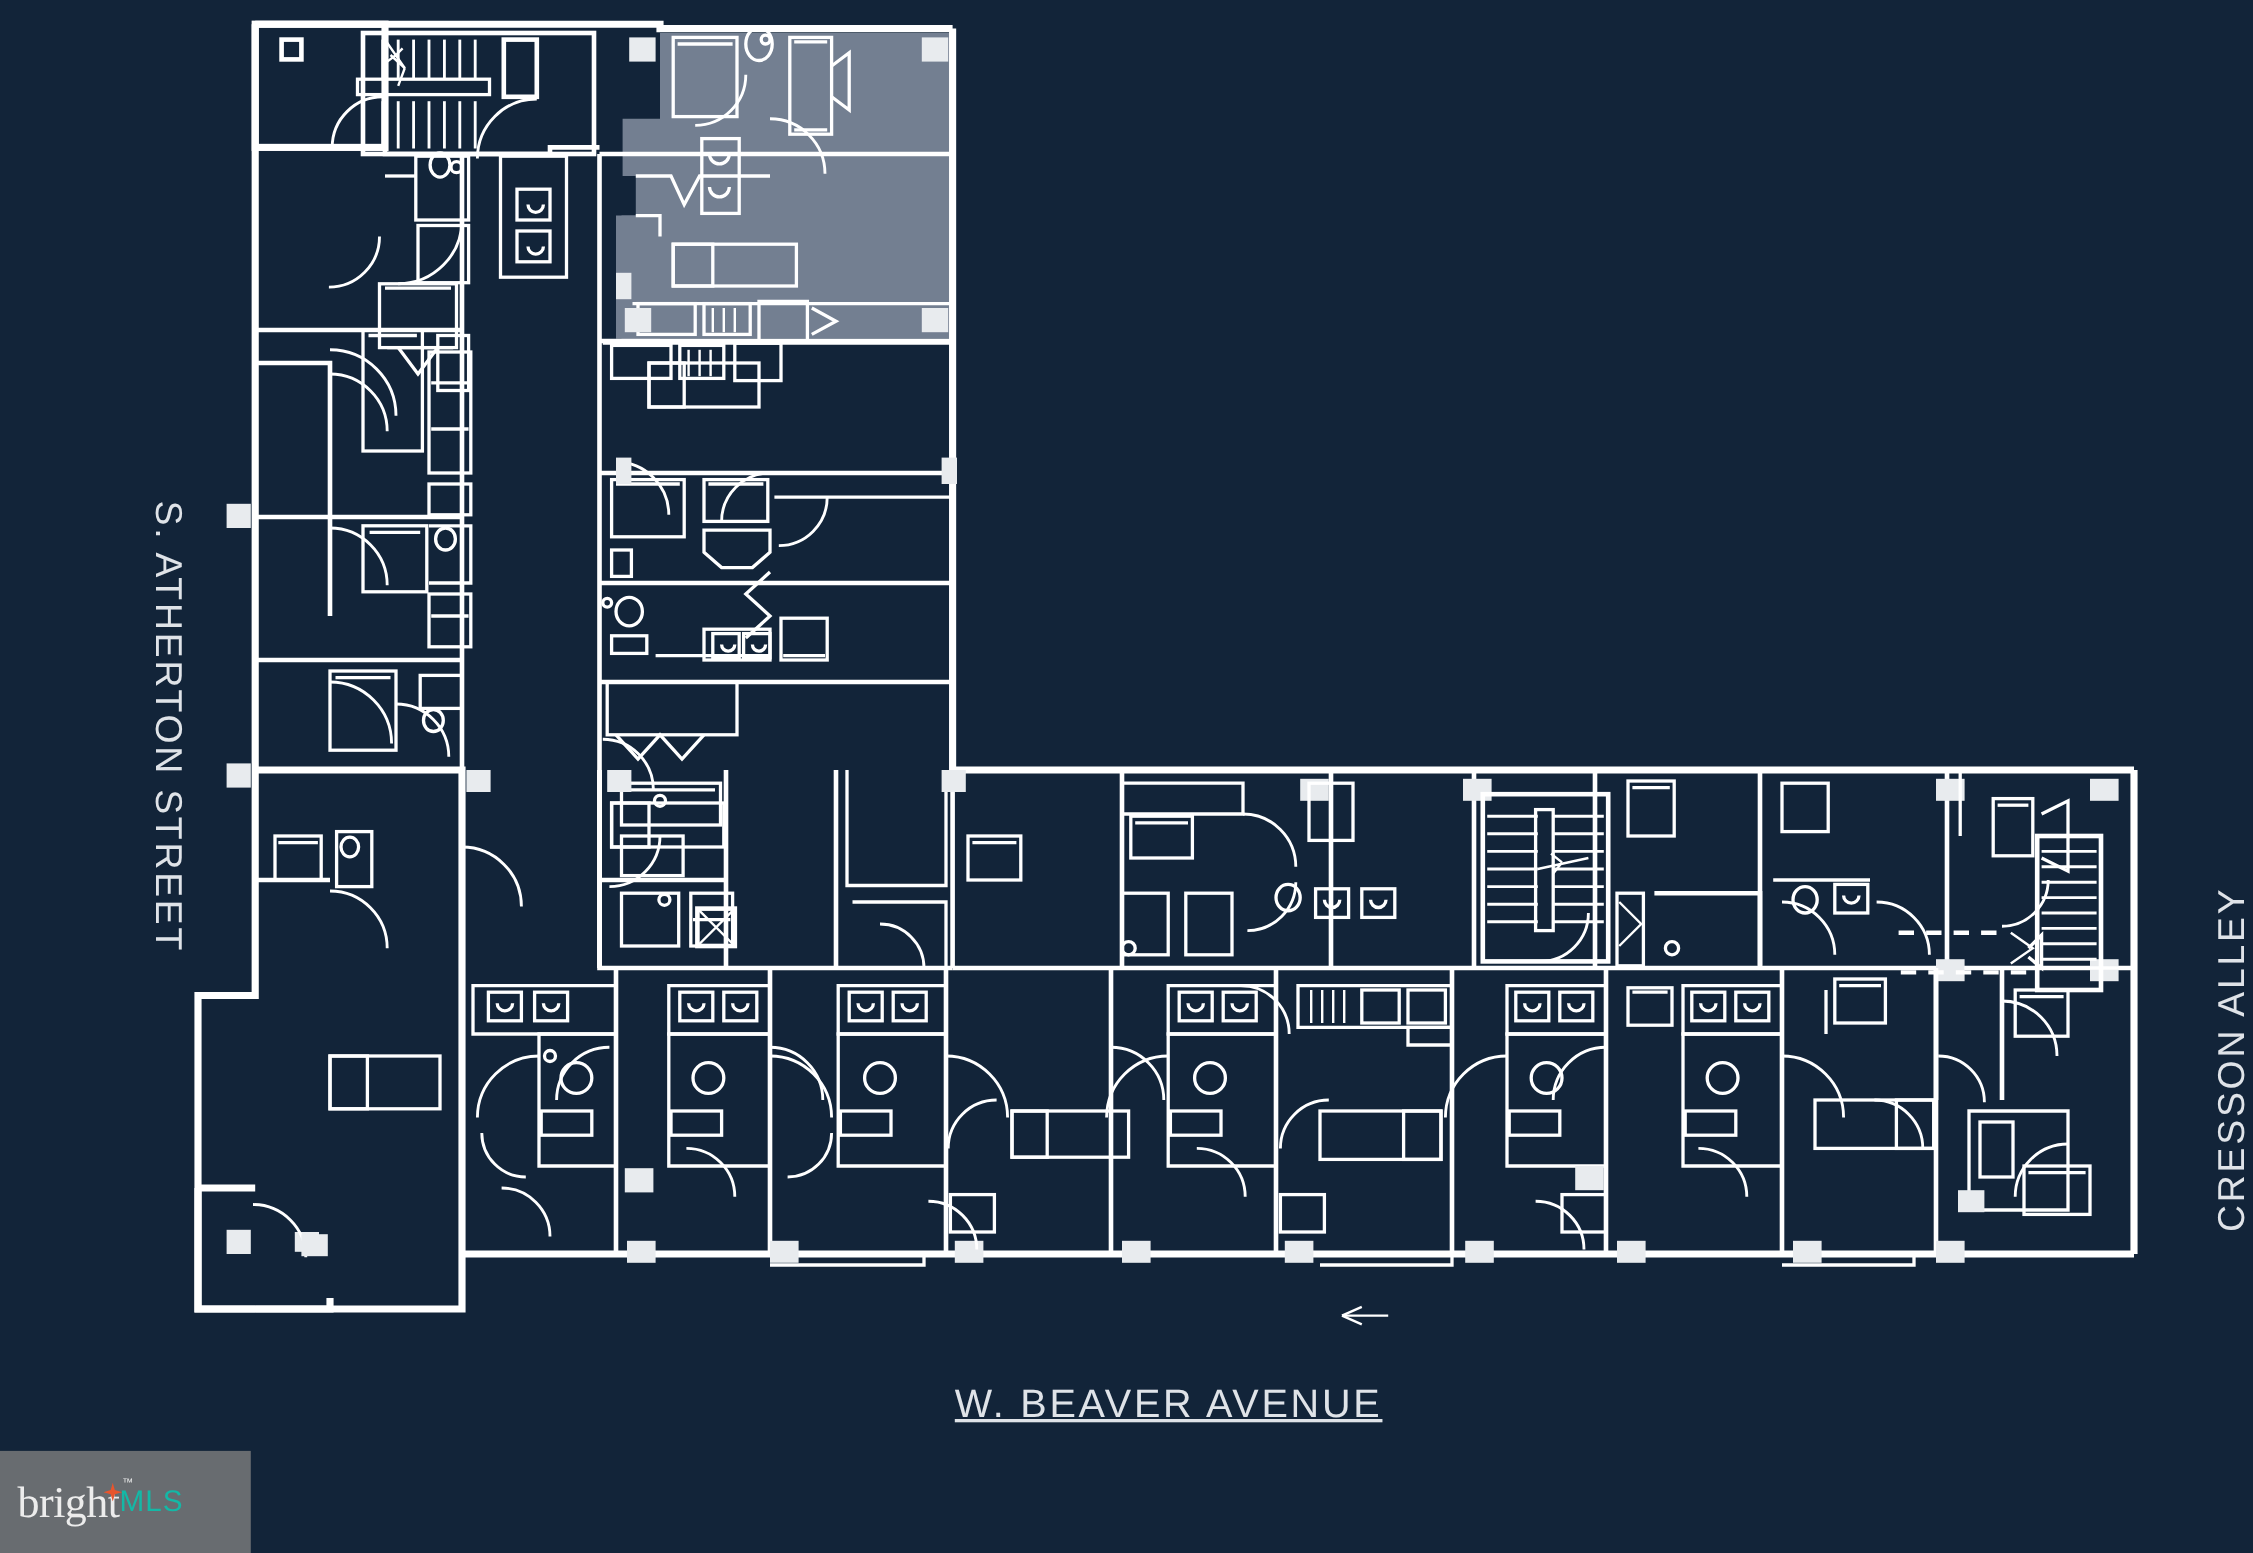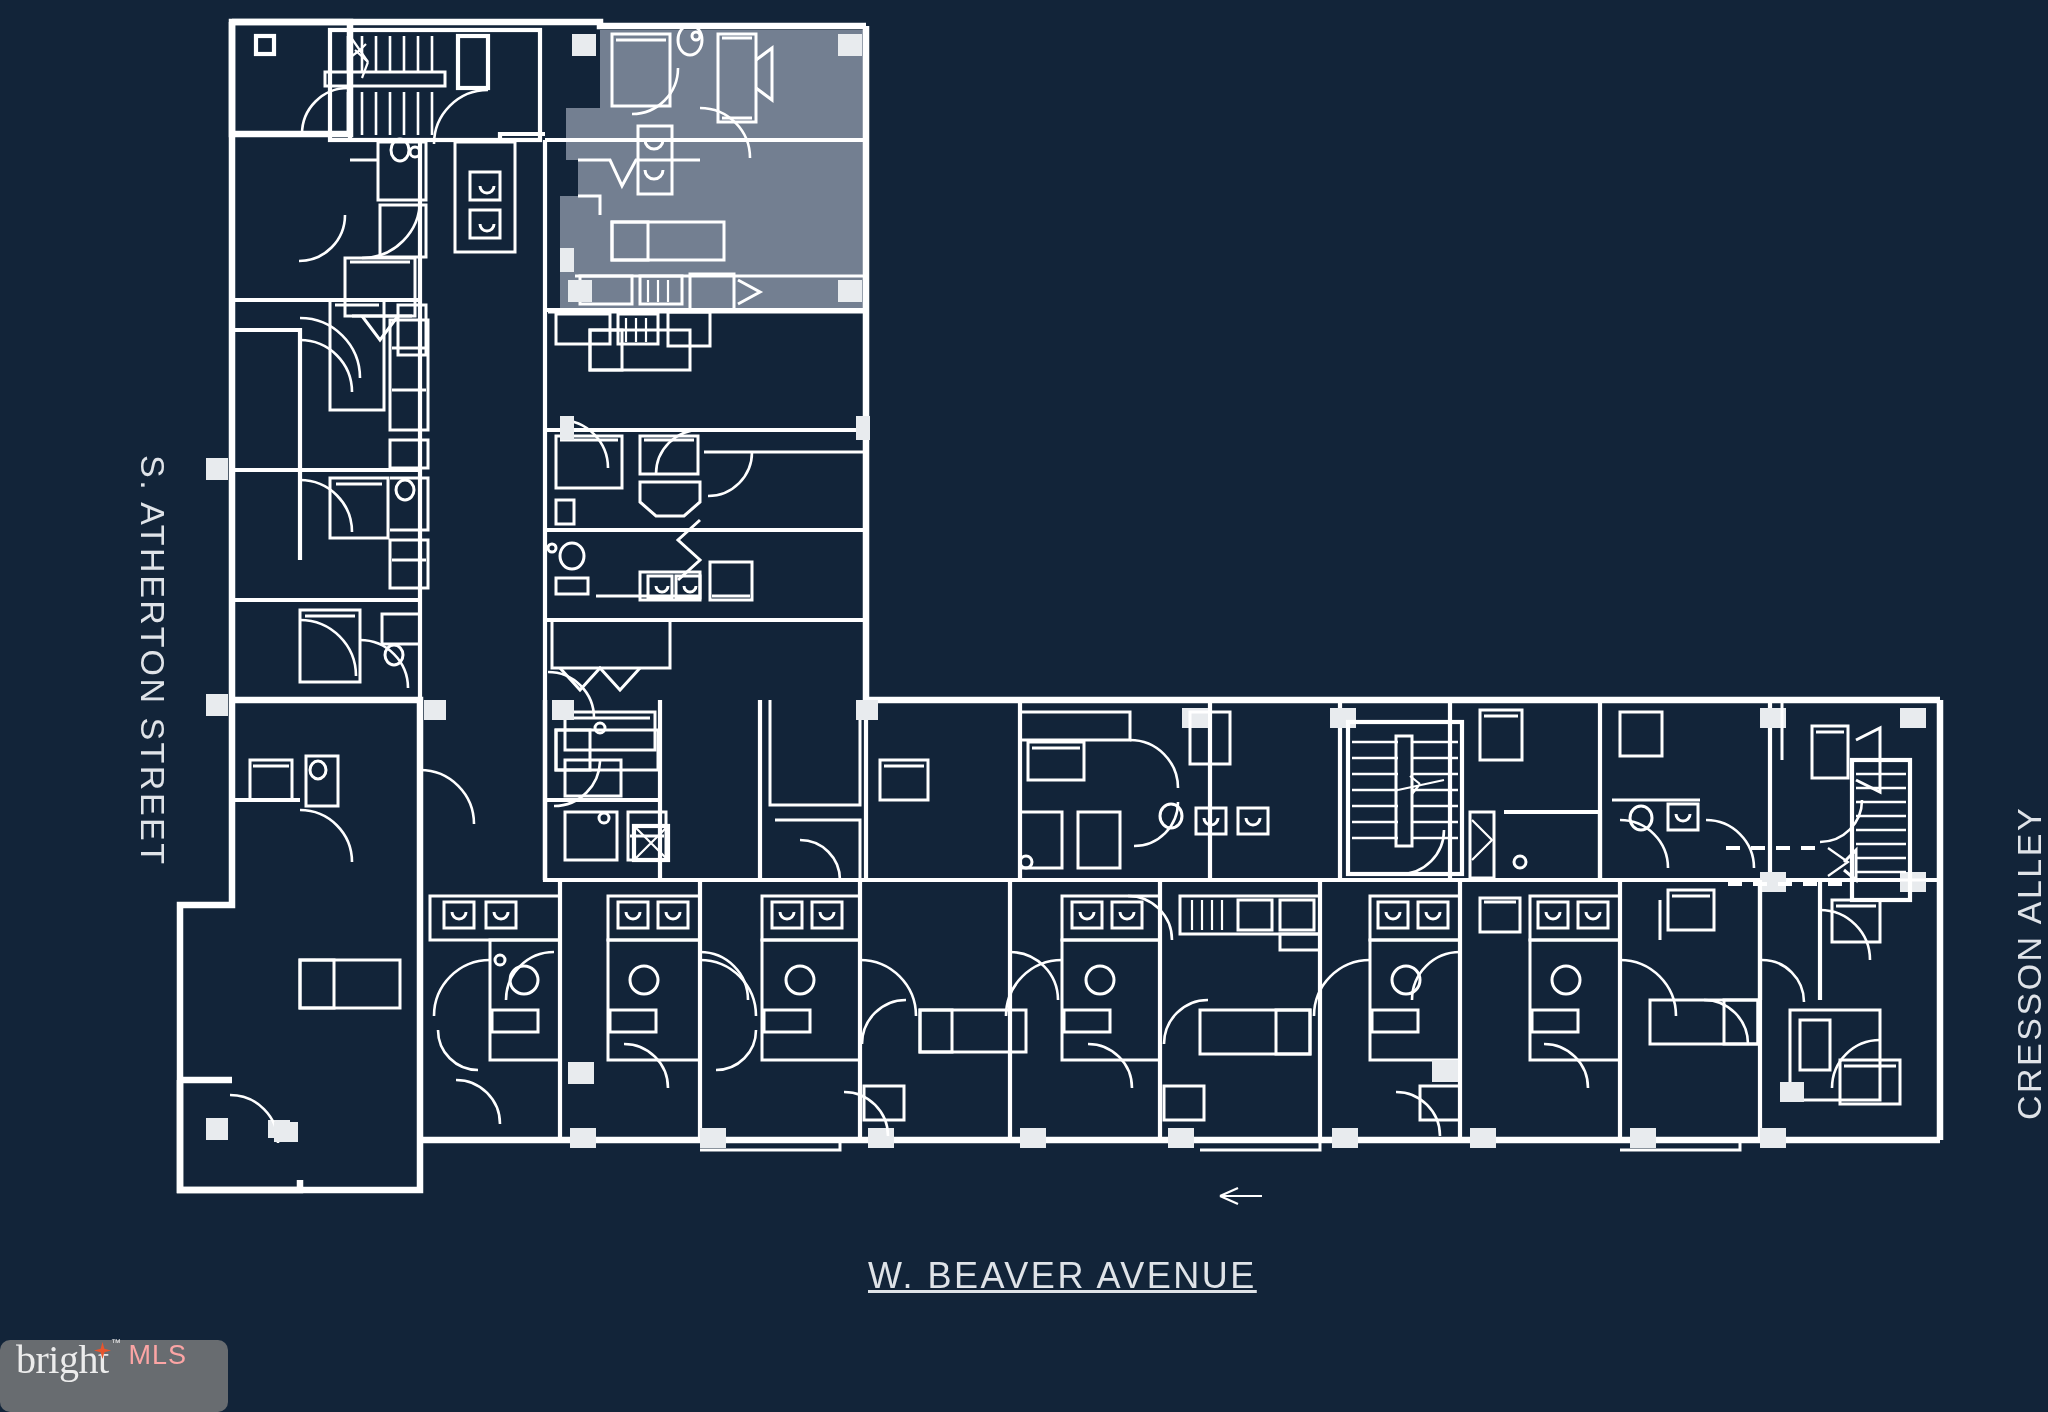--- a/index.html
+++ b/index.html
@@ -50,11 +50,11 @@
   #watermark {
     position: absolute;
     left: 0; bottom: 0;
-    width: 228px; height: 72px;
+    width: 228px; height: 93px;
     background: rgba(128,128,128,0.78);
     display: flex;
+    align-items: center;
     padding-left: 16px;
-    border-radius: 10px;
   }
   #wm-bright {
     color: #ececec;

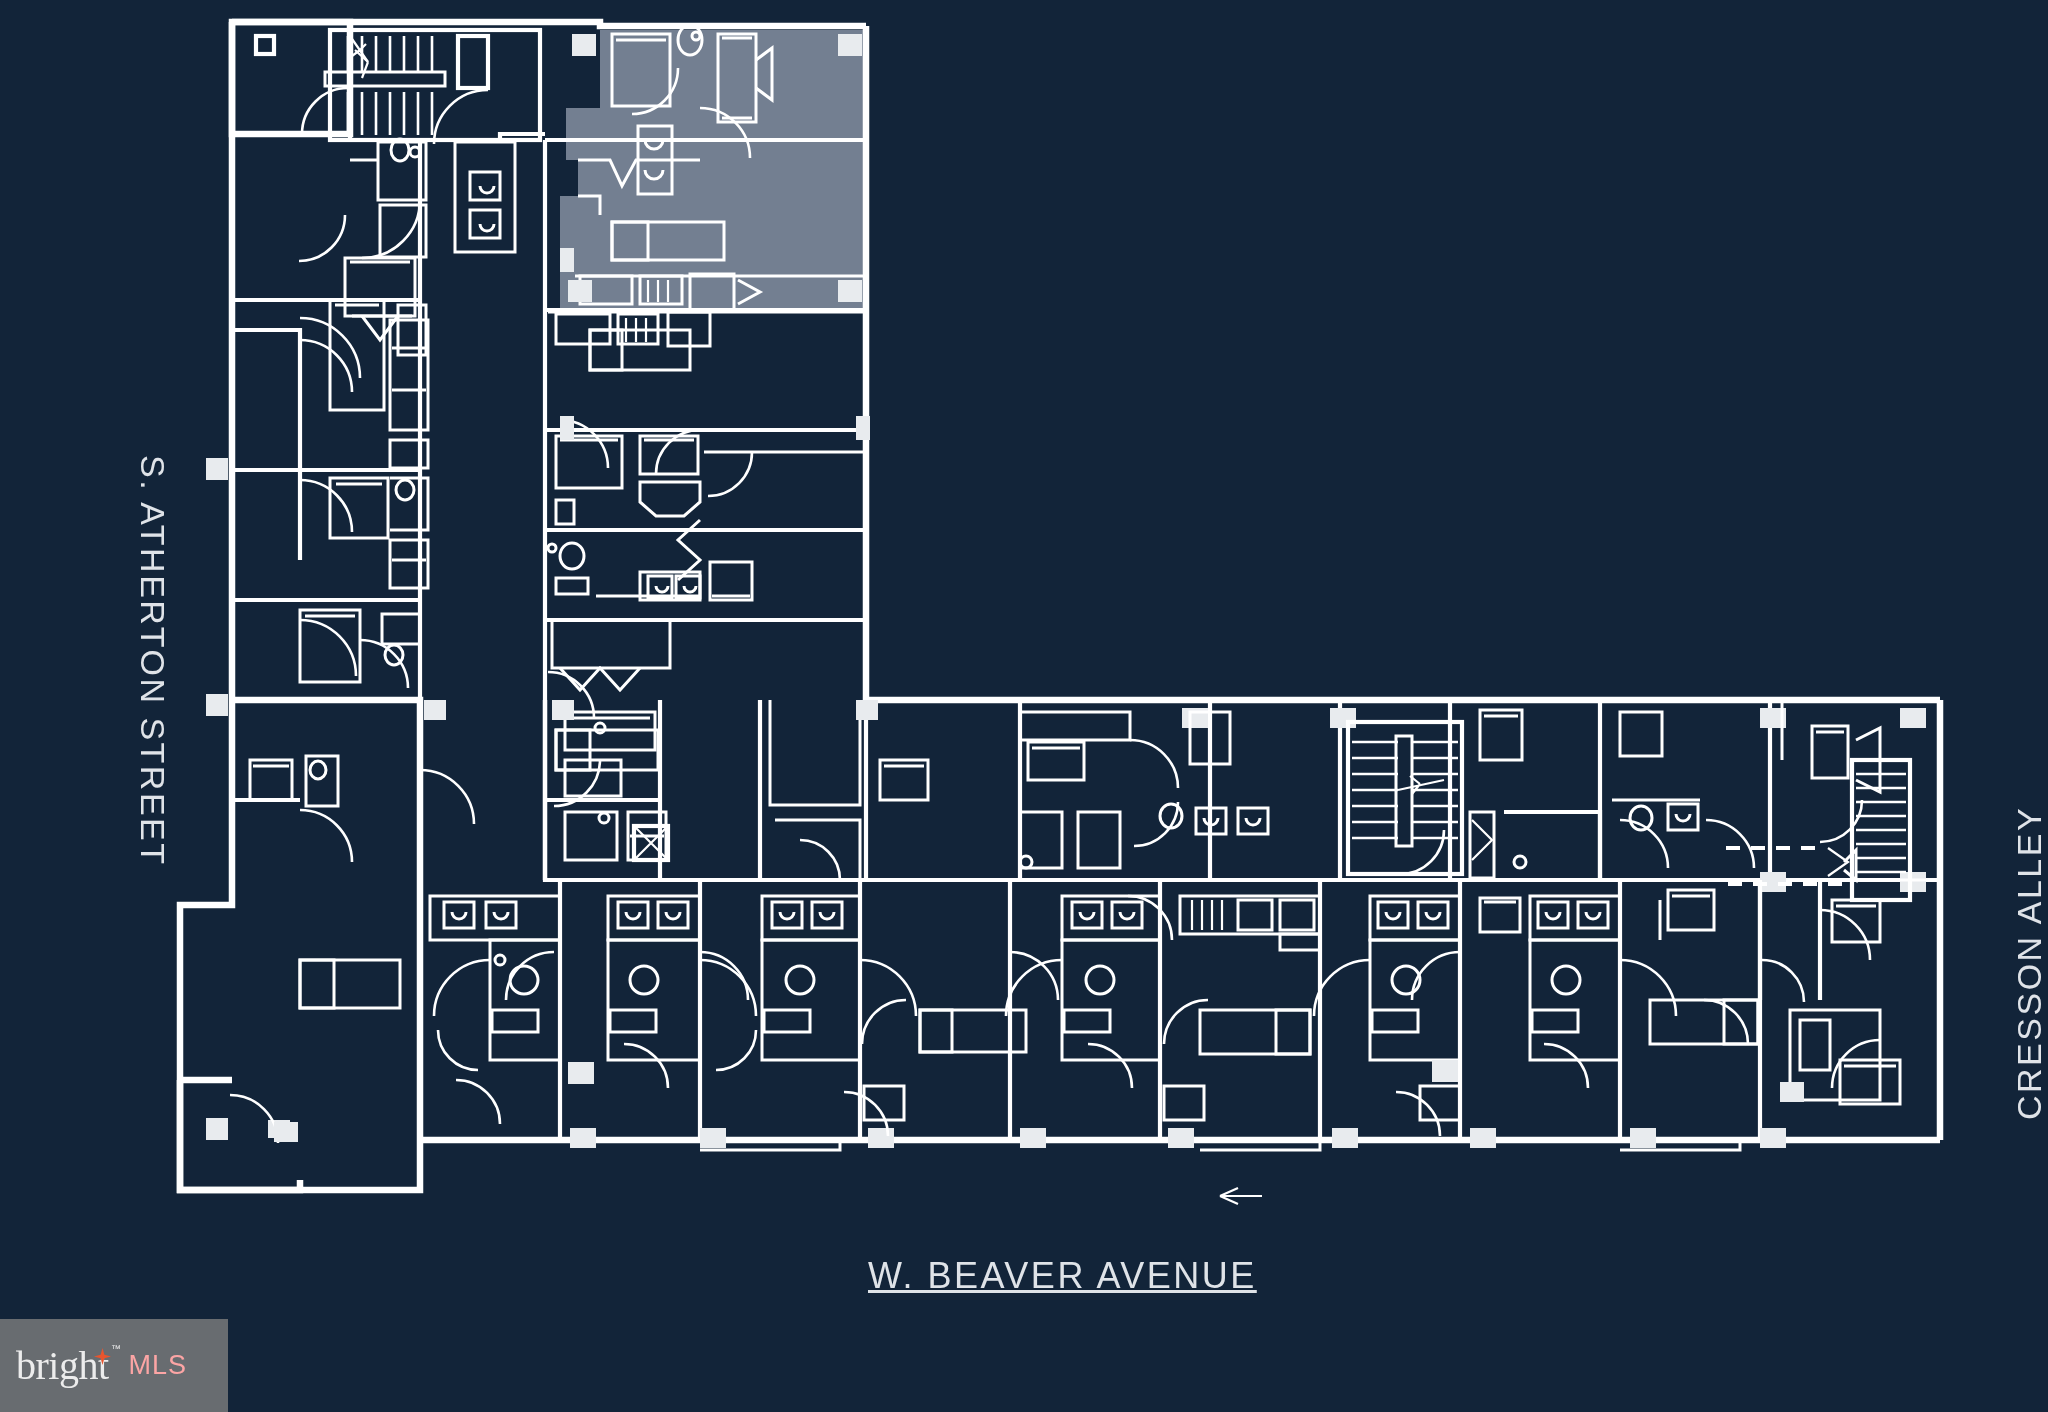--- a/index.html
+++ b/index.html
@@ -78,11 +78,10 @@
     font-size: 10px;
   }
   #wm-mls {
-    color: #fca5a5;
+    color: #14b8a6;
     font-family: "Liberation Sans", sans-serif;
     font-size: 27px;
     letter-spacing: 1px;
-    margin-left: 20px;
   }
 </style>
 </head>

